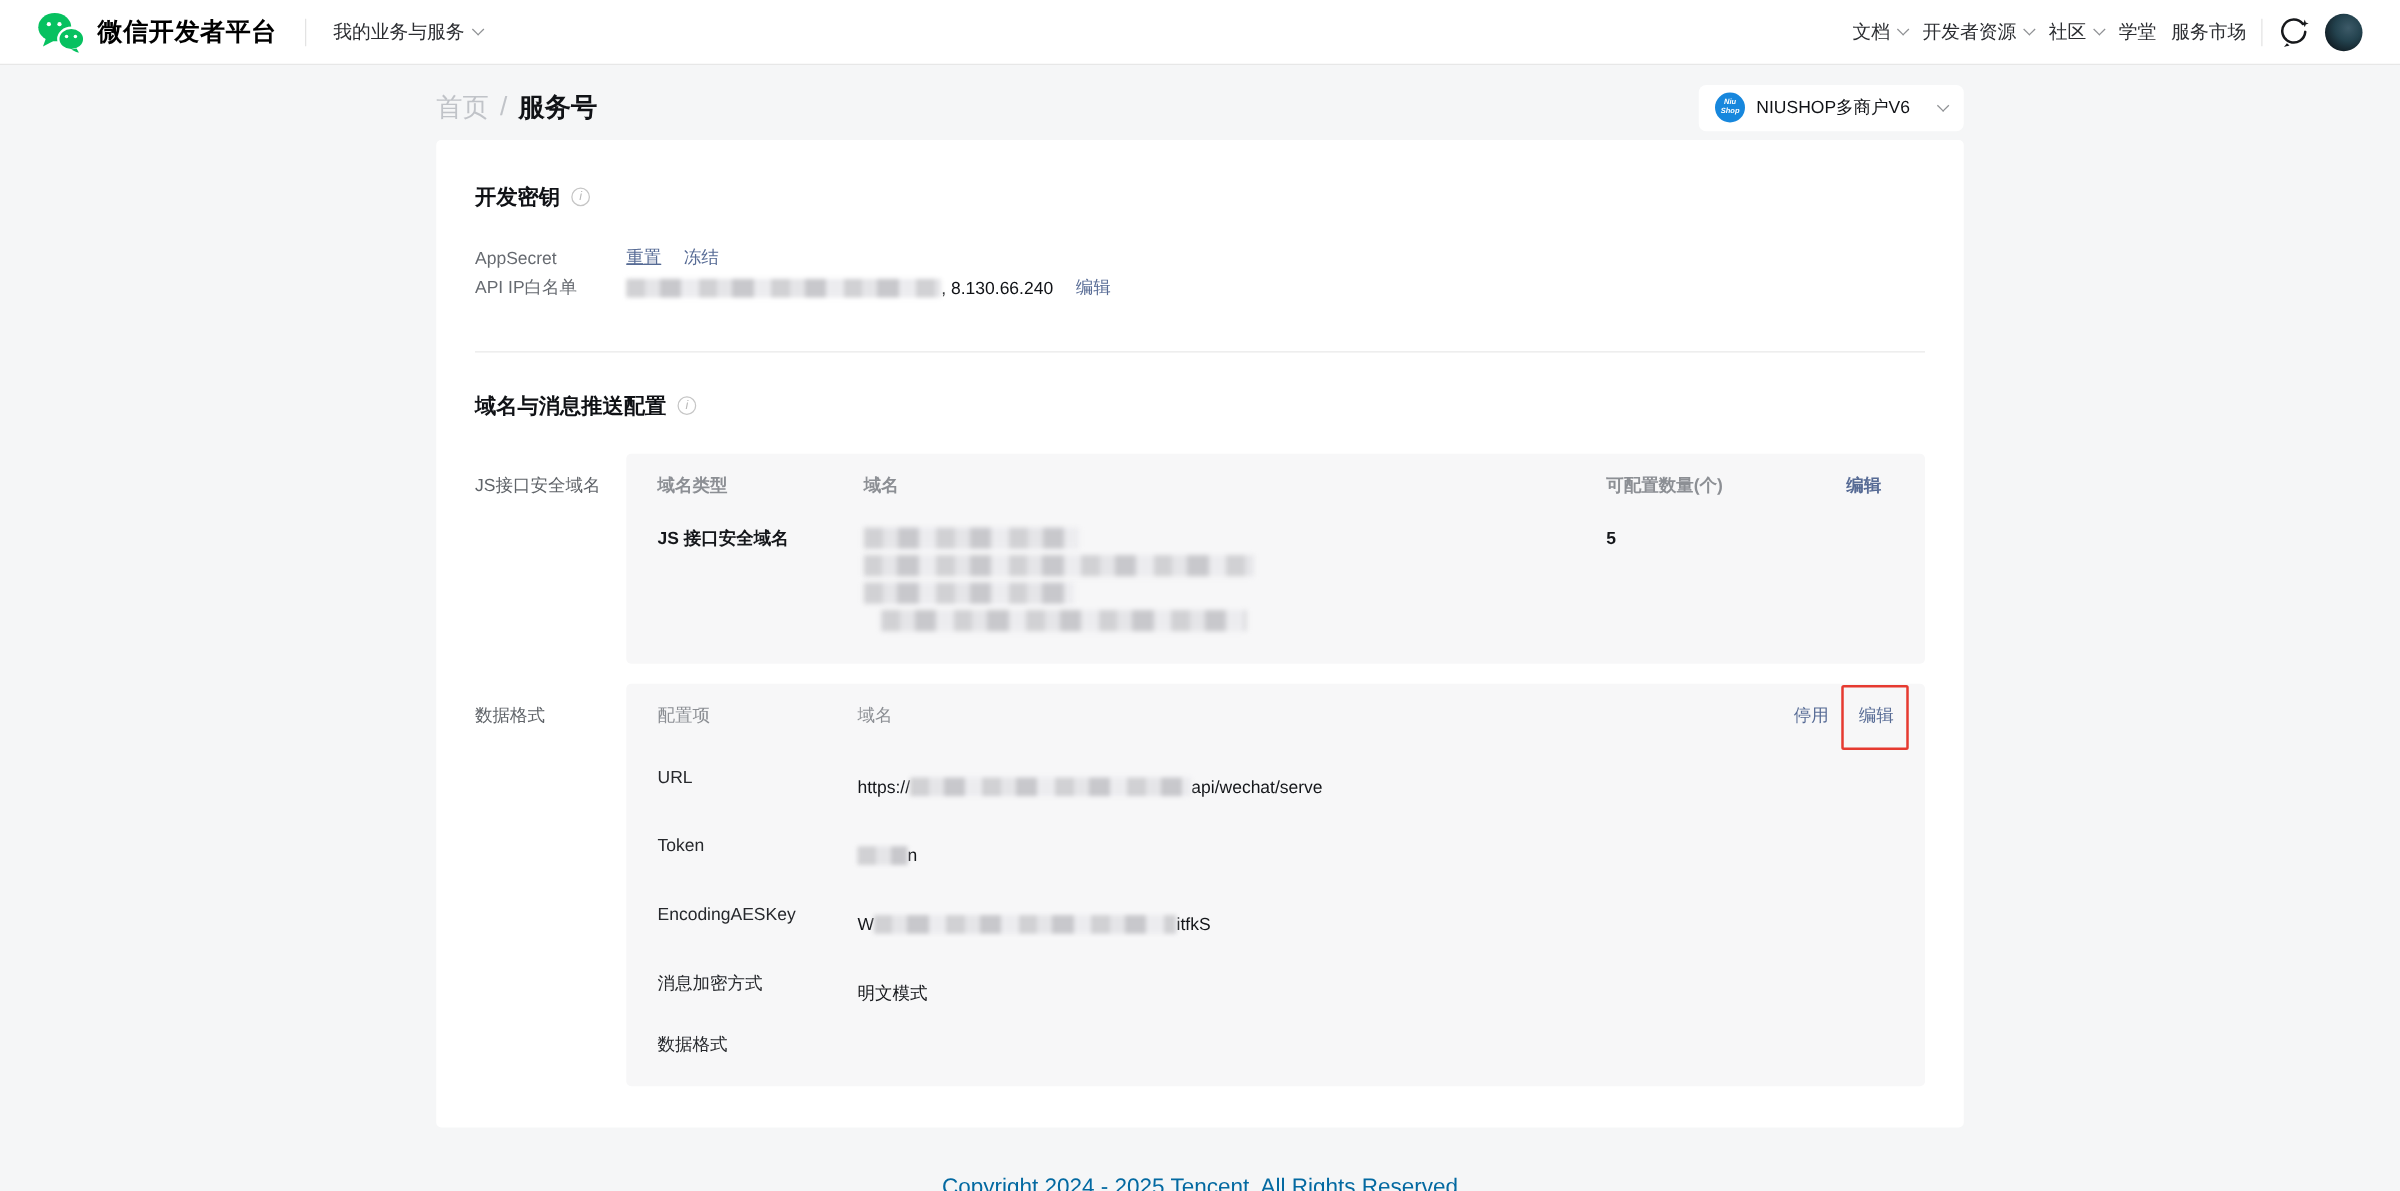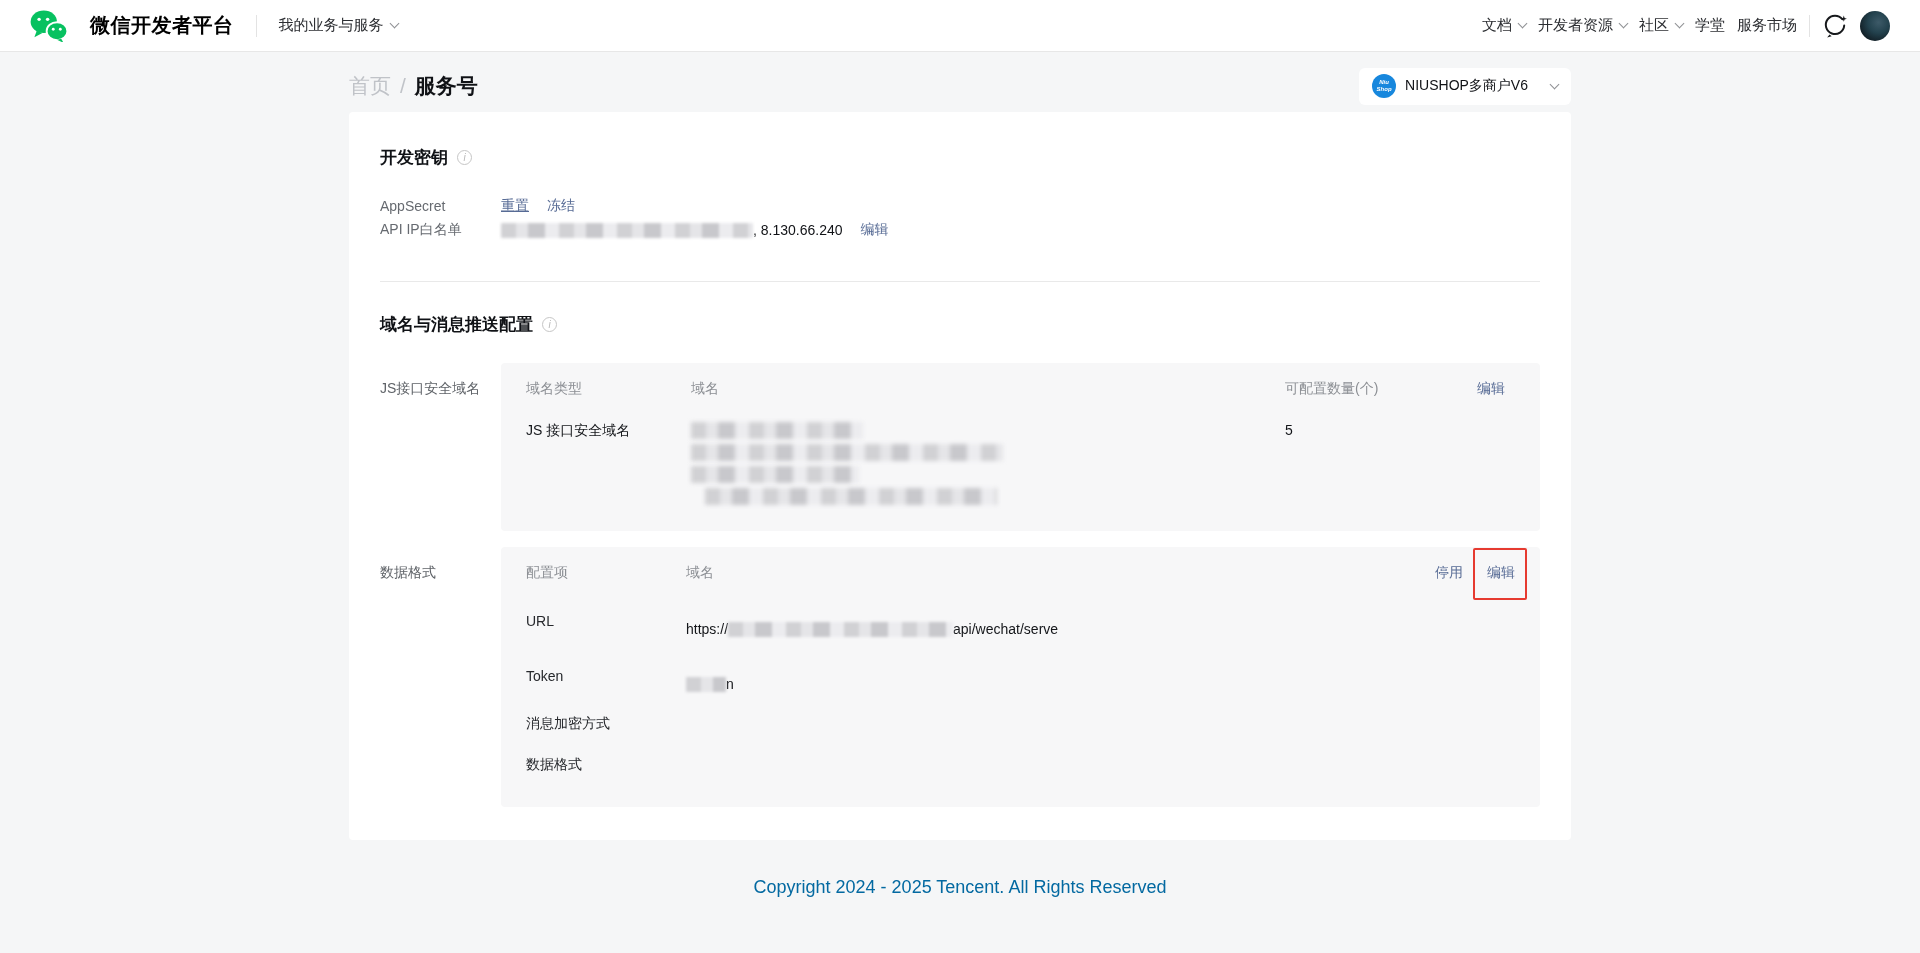--- a/index.html
+++ b/index.html
@@ -18,7 +18,7 @@
     height:52px; background:#fff; border-bottom:1px solid #e7e7e7;
     display:flex; align-items:center; padding:0 30px;
   }
-  .brand { display:flex; align-items:center; gap:22px; }
+  .brand { display:flex; align-items:center; gap:10px; }
   .brand-title { font-size:20px; font-weight:700; color:#000; letter-spacing:.5px; }
   .v-divider { width:1px; height:22px; background:#e3e3e3; margin:0 22px; }
   .nav-item { font-size:15px; color:#2b2d31; display:flex; align-items:center; cursor:pointer; white-space:nowrap; }

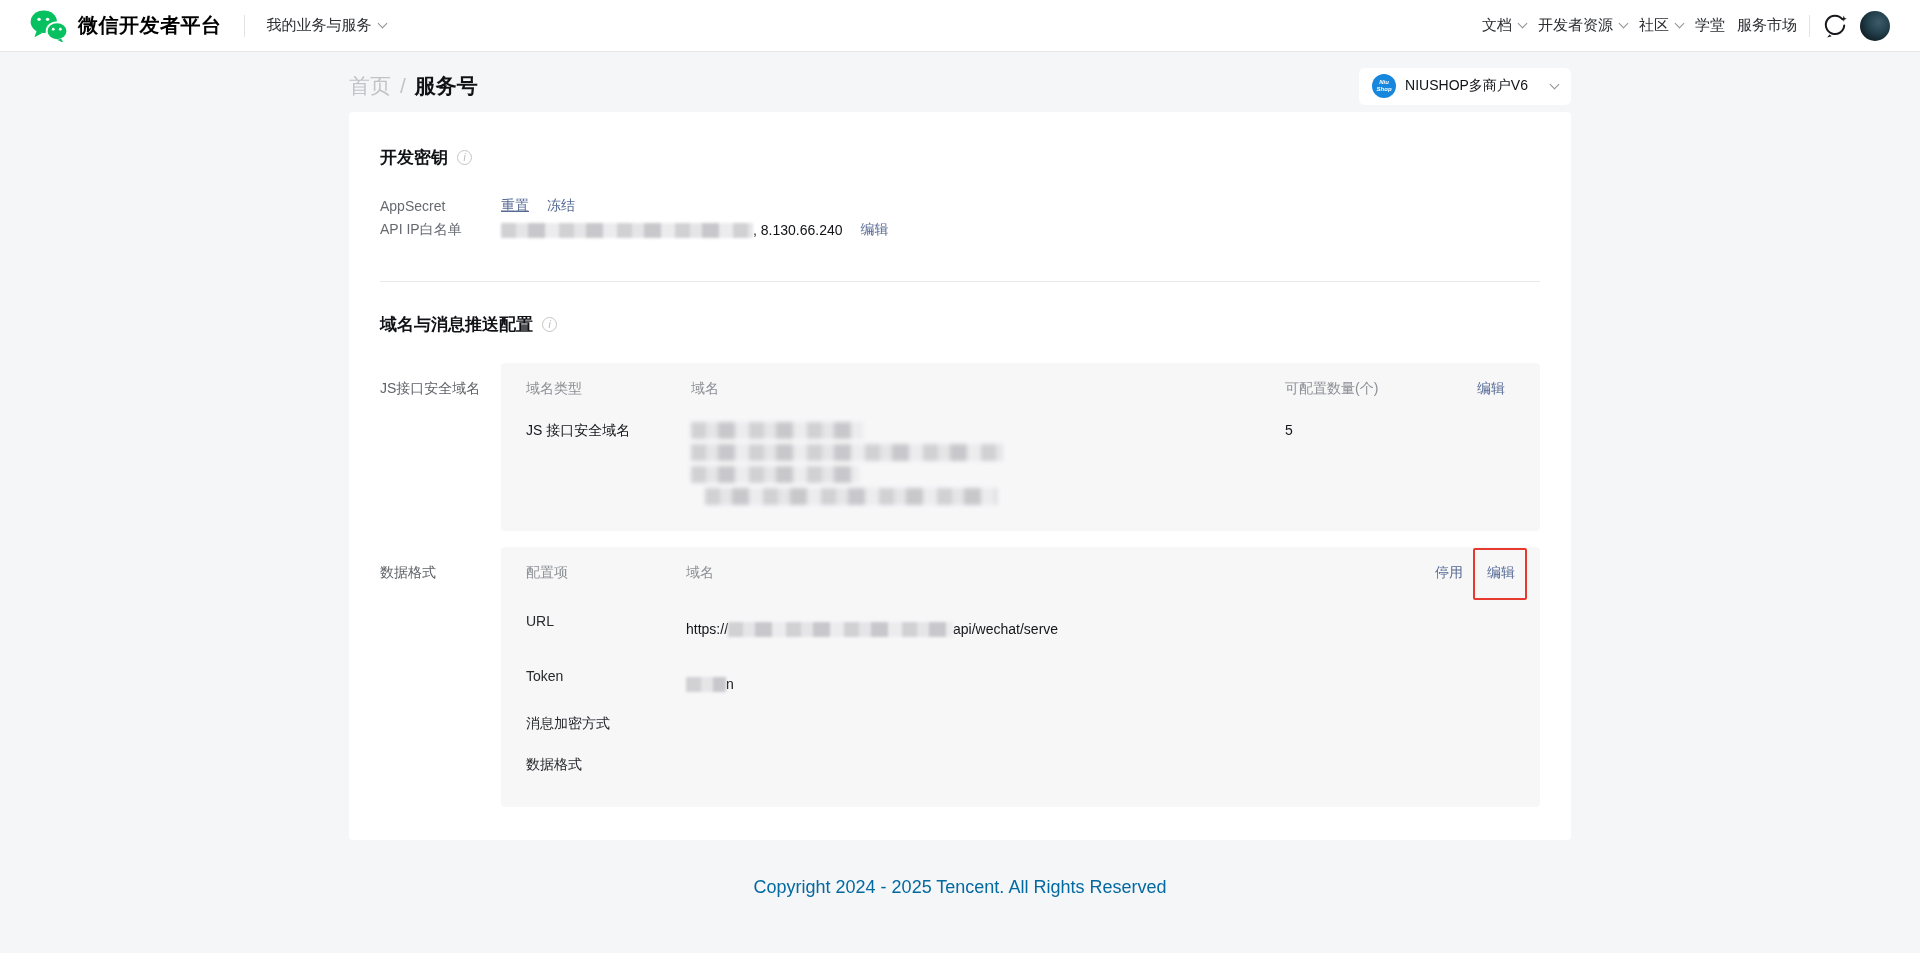--- a/index.html
+++ b/index.html
@@ -212,7 +212,7 @@
 
     <div class="config-row">
       <div class="config-row-label">JS接口安全域名</div>
-      <div class="panel" style="min-height:168px;">
+      <div class="panel" style="min-height:168px;font-weight:bold;">
         <div class="js-grid grid-head">
           <span>域名类型</span>
           <span>域名</span>

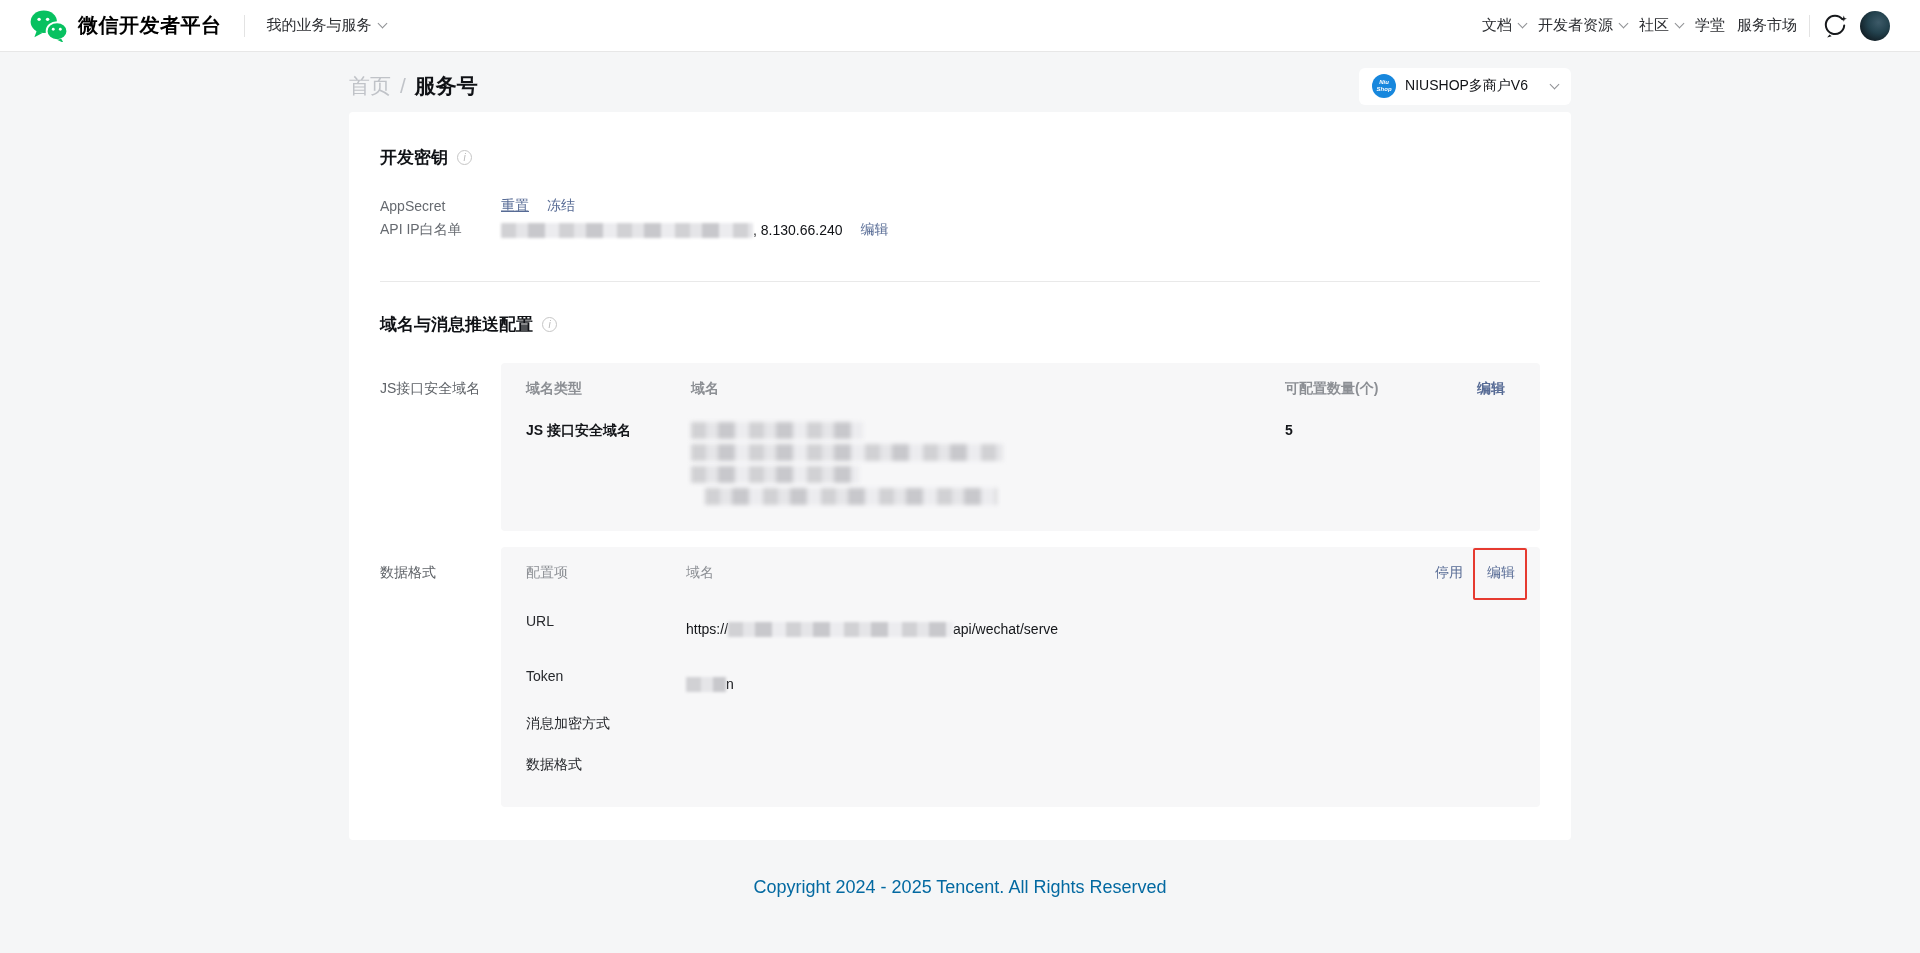--- a/index.html
+++ b/index.html
@@ -265,6 +265,14 @@
           </span>
         </div>
 
+        <div class="push-row">
+          <span class="cfg-label">EncodingAESKey</span>
+          <span class="push-value">
+            <span>W</span>
+            <span class="rb w242"></span>
+            <span>itfkS</span>
+          </span>
+        </div>
 
         <div class="push-row">
           <span class="cfg-label">消息加密方式</span>

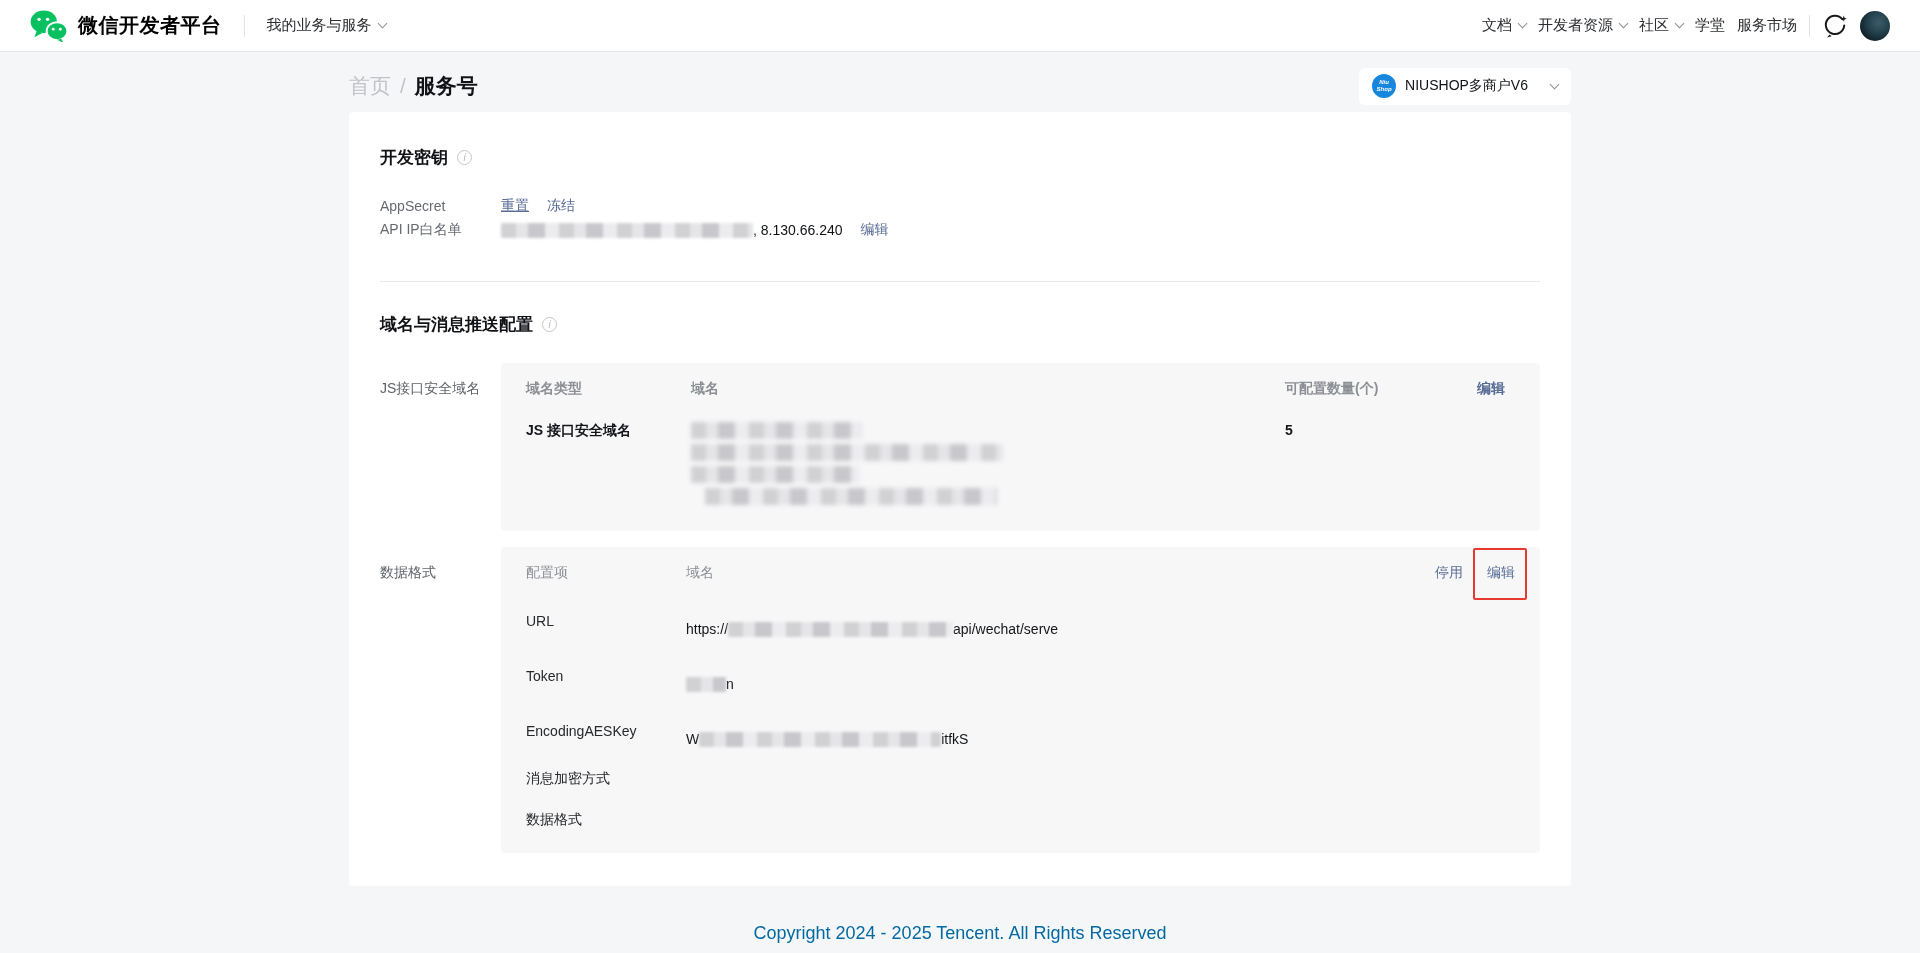--- a/index.html
+++ b/index.html
@@ -276,6 +276,7 @@
 
         <div class="push-row">
           <span class="cfg-label">消息加密方式</span>
+          <span class="push-value">明文模式</span>
         </div>
 
         <div class="push-row">

